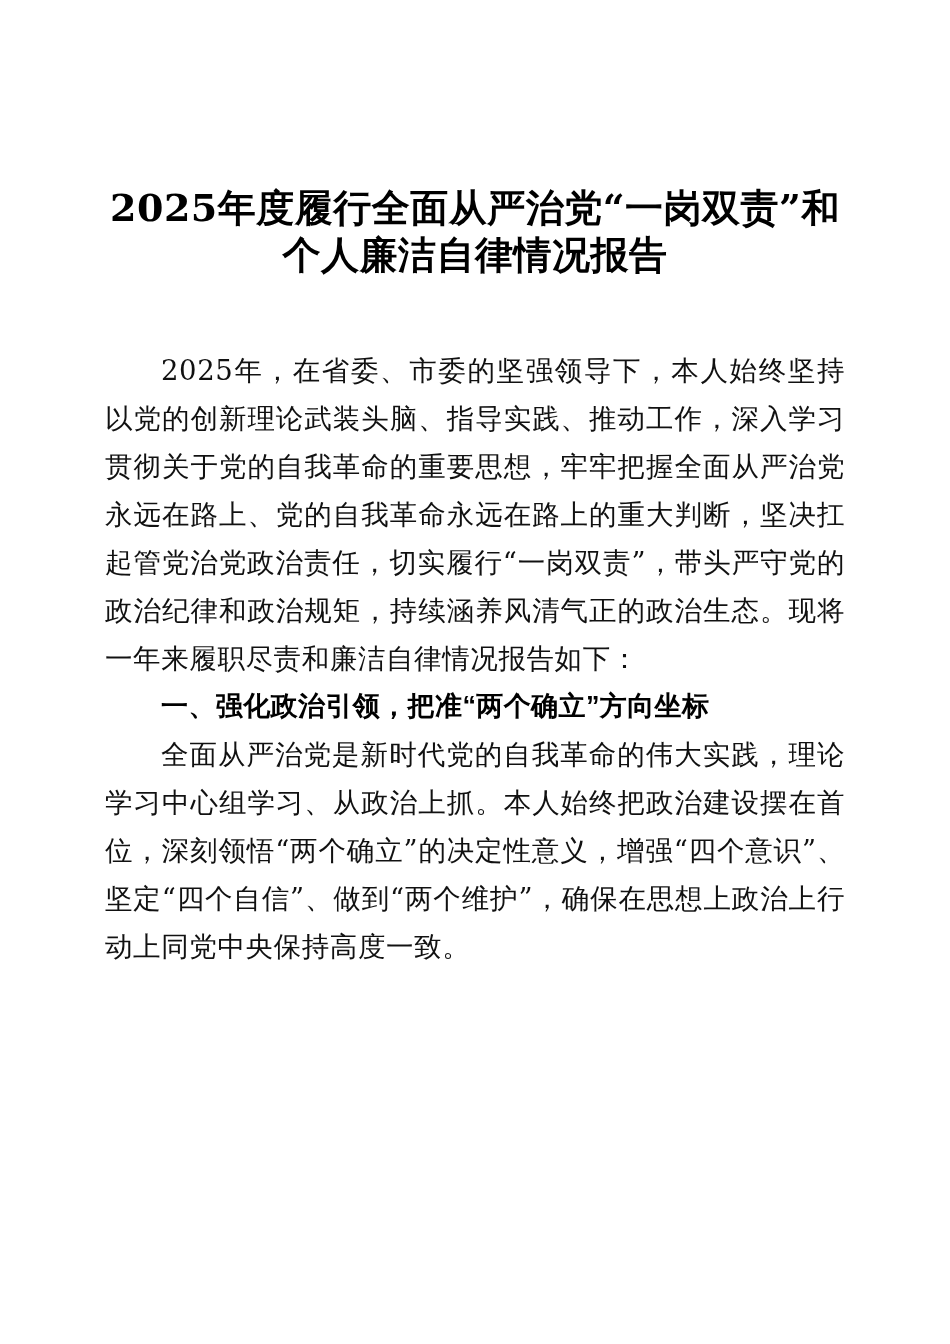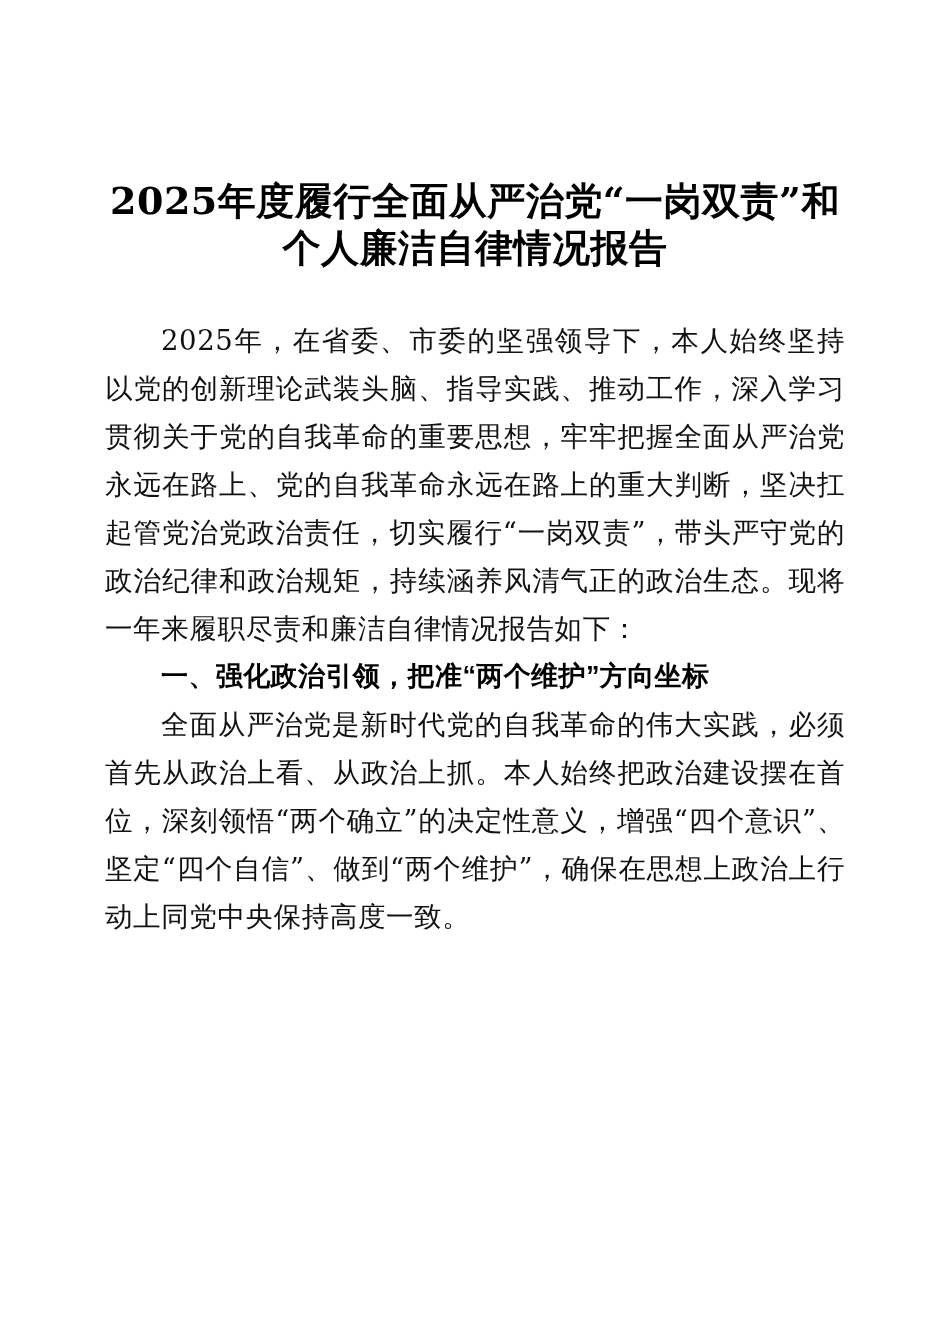--- a/index.html
+++ b/index.html
@@ -29,7 +29,7 @@
   .content {
     position: absolute;
     left: 105px;
-    top: 9px;
+    top: 16px;
     width: 740px;
   }
 

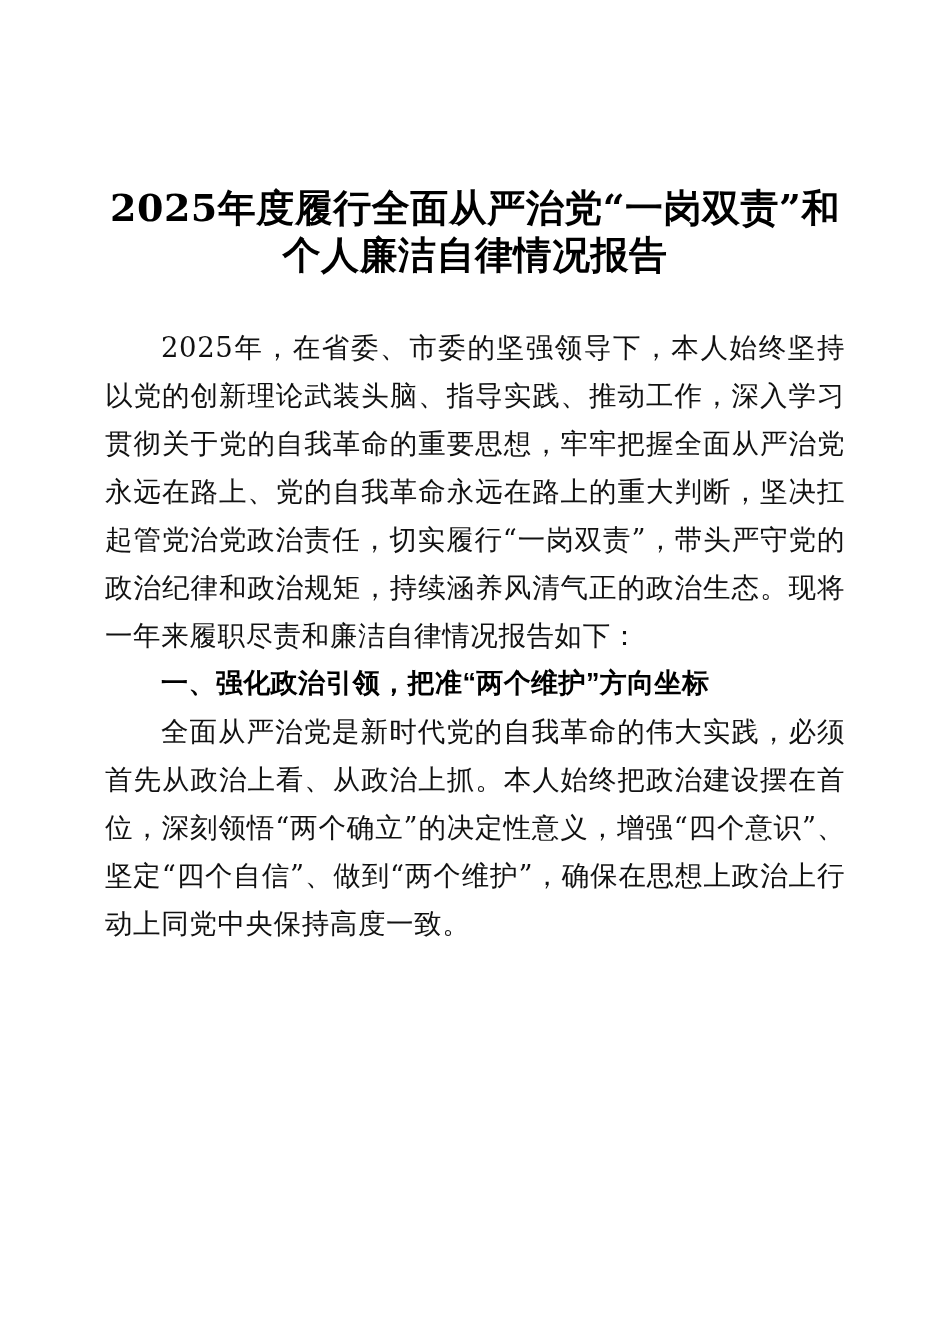--- a/index.html
+++ b/index.html
@@ -60,7 +60,7 @@
   }
 
   .para.first {
-    margin-top: 45px;
+    margin-top: 68px;
   }
 
   

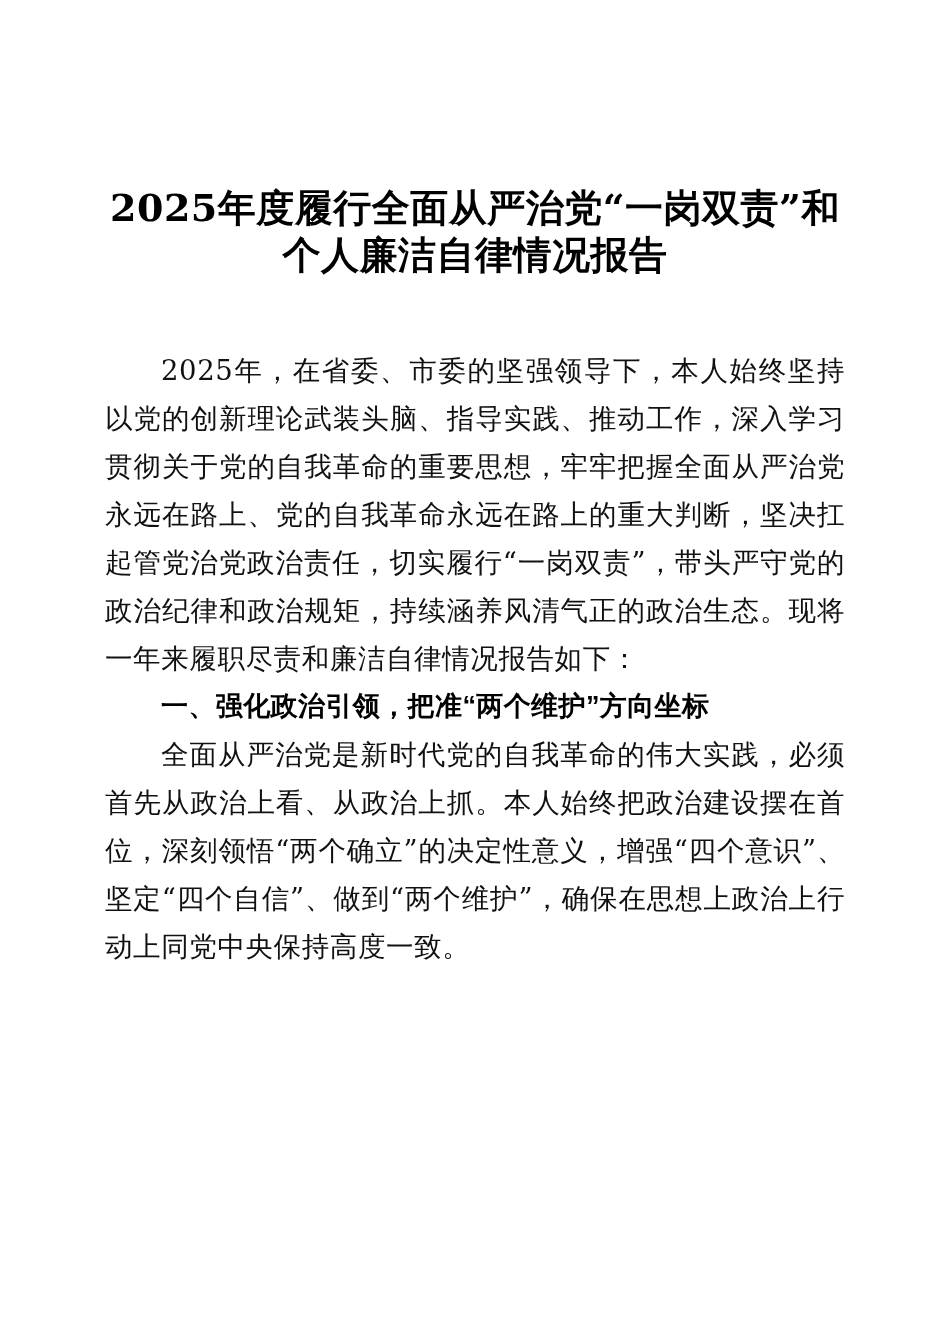--- a/index.html
+++ b/index.html
@@ -85,7 +85,7 @@
 
     <p class="para first">2025年，在省委、市委的坚强领导下，本人始终坚持以党的创新理论武装头脑、指导实践、推动工作，深入学习贯彻关于党的自我革命的重要思想，牢牢把握全面从严治党永远在路上、党的自我革命永远在路上的重大判断，坚决扛起管党治党政治责任，切实履行“一岗双责”，带头严守党的政治纪律和政治规矩，持续涵养风清气正的政治生态。现将一年来履职尽责和廉洁自律情况报告如下：</p>
 
-    <h2 class="section-heading">一、强化政治引领，把准“两个维护”方向坐标</h2>
+    <h2 class="section-heading">一、强化政治引领，把准“两个确立”方向坐标</h2>
 
     <p class="para">全面从严治党是新时代党的自我革命的伟大实践，必须首先从政治上看、从政治上抓。本人始终把政治建设摆在首位，深刻领悟“两个确立”的决定性意义，增强“四个意识”、坚定“四个自信”、做到“两个维护”，确保在思想上政治上行动上同党中央保持高度一致。</p>
 

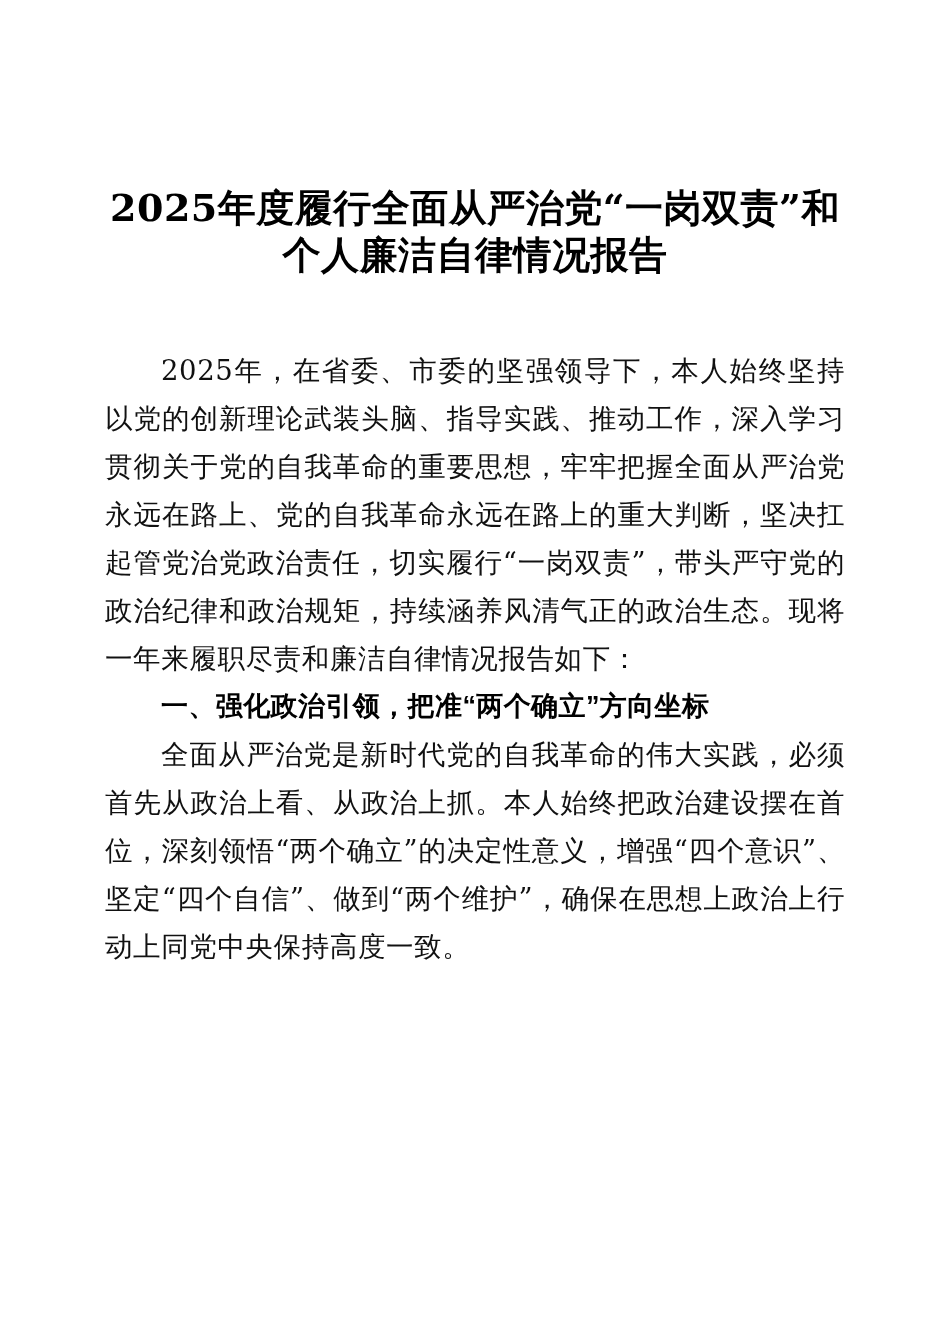--- a/index.html
+++ b/index.html
@@ -87,7 +87,7 @@
 
     <h2 class="section-heading">一、强化政治引领，把准“两个确立”方向坐标</h2>
 
-    <p class="para">全面从严治党是新时代党的自我革命的伟大实践，必须首先从政治上看、从政治上抓。本人始终把政治建设摆在首位，深刻领悟“两个确立”的决定性意义，增强“四个意识”、坚定“四个自信”、做到“两个维护”，确保在思想上政治上行动上同党中央保持高度一致。</p>
+    <p class="para">全面从严治党是新时代党的自我革命的伟大实践，理论学习中心组学习、从政治上抓。本人始终把政治建设摆在首位，深刻领悟“两个确立”的决定性意义，增强“四个意识”、坚定“四个自信”、做到“两个维护”，确保在思想上政治上行动上同党中央保持高度一致。</p>
 
 
   </div>

